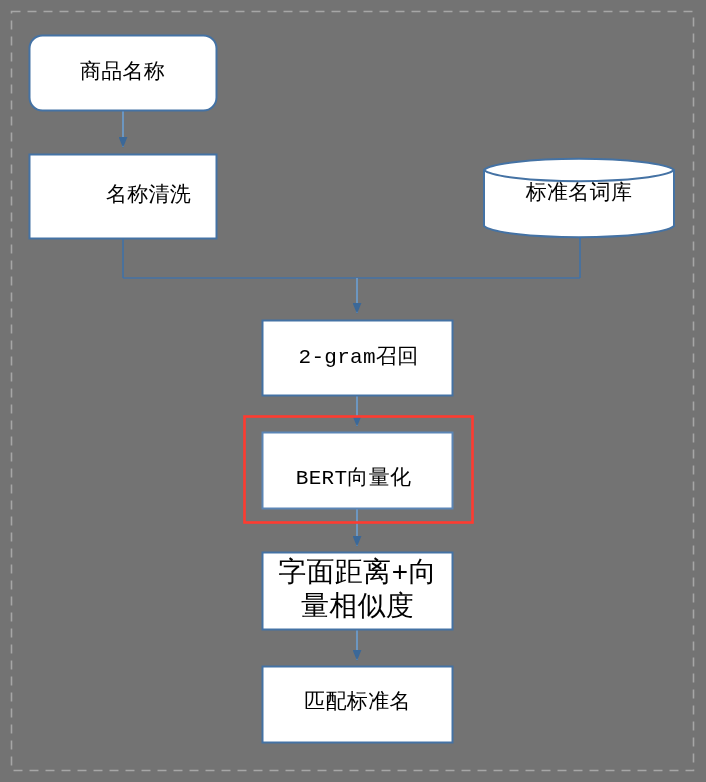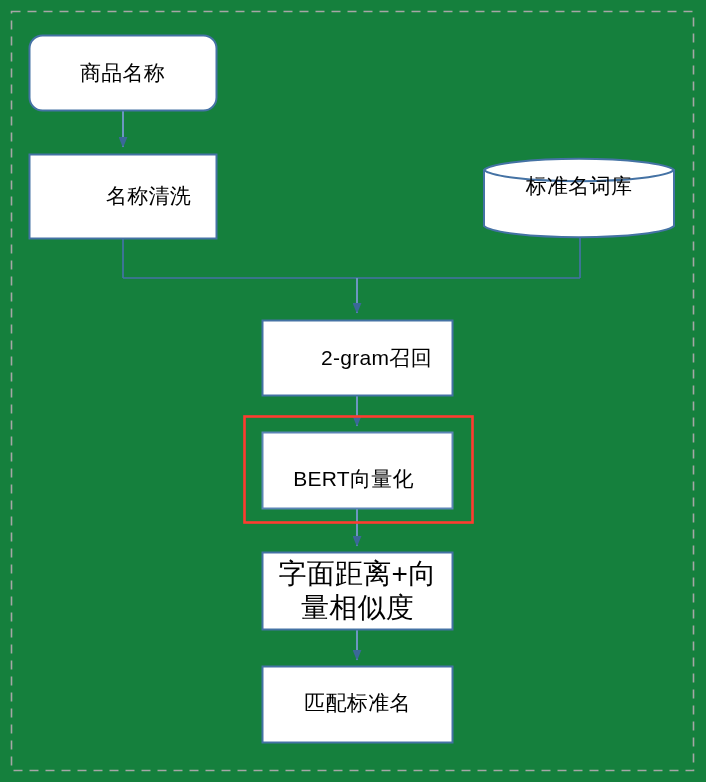--- a/index.html
+++ b/index.html
@@ -15,8 +15,9 @@
     position: relative;
     width: 706px;
     height: 782px;
-    background: #15803d;
+    background: #737373;
     overflow: hidden;
+    font-family: Liberation Mono, monospace;
   }
   #flow-svg {
     position: absolute;

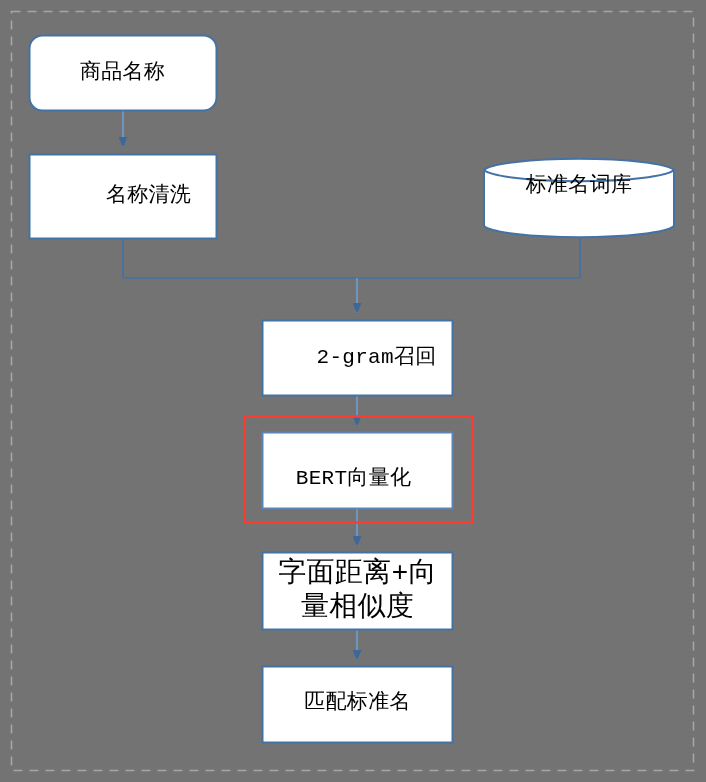--- a/index.html
+++ b/index.html
@@ -102,7 +102,7 @@
 
   <div class="node-label" style="left:29px; top:154px; width:187px; height:85px;margin-left:26px;">名称清洗</div>
 
-  <div class="node-label" style="left:483px; top:144px; width:192px; height:84px;">标准名词库</div>
+  <div class="node-label" style="left:483px; top:152px; width:192px; height:84px;">标准名词库</div>
 
   <div class="node-label" style="left:280px; top:320px; width:193px; height:76px;">2-gram召回</div>
 

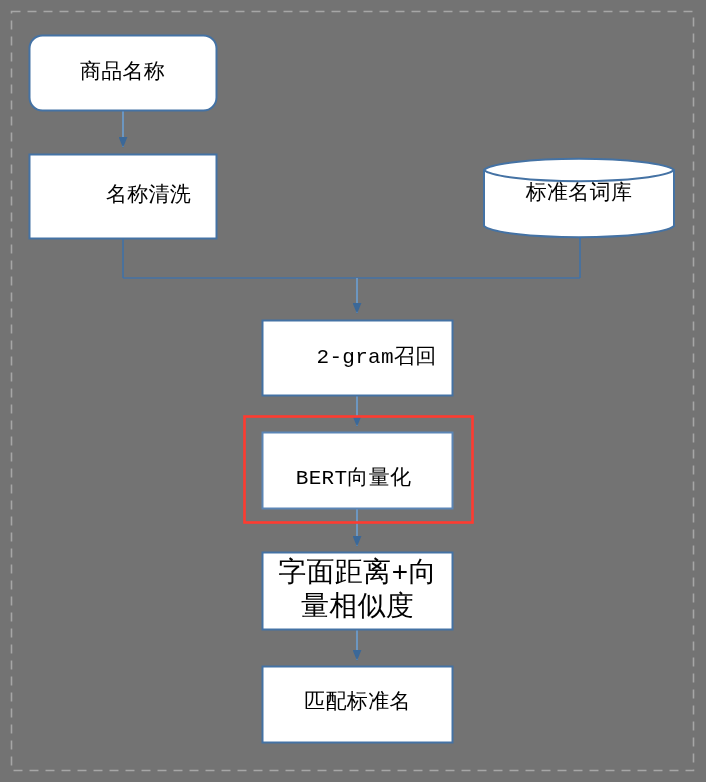--- a/index.html
+++ b/index.html
@@ -104,7 +104,7 @@
 
   <div class="node-label" style="left:483px; top:152px; width:192px; height:84px;">标准名词库</div>
 
-  <div class="node-label" style="left:280px; top:320px; width:193px; height:76px;">2-gram召回</div>
+  <div class="node-label" style="left:262px; top:320px; width:193px; height:76px;">2-gram召回</div>
 
   <div class="node-label" style="left:258px; top:432px; width:191px; height:95px;">BERT向量化</div>
 

